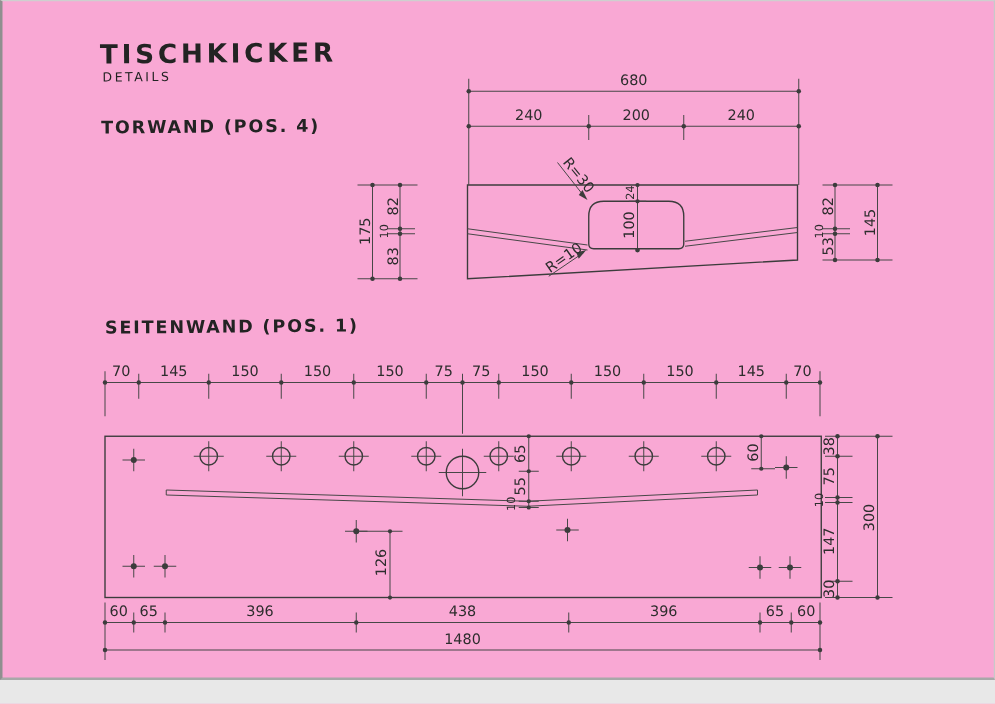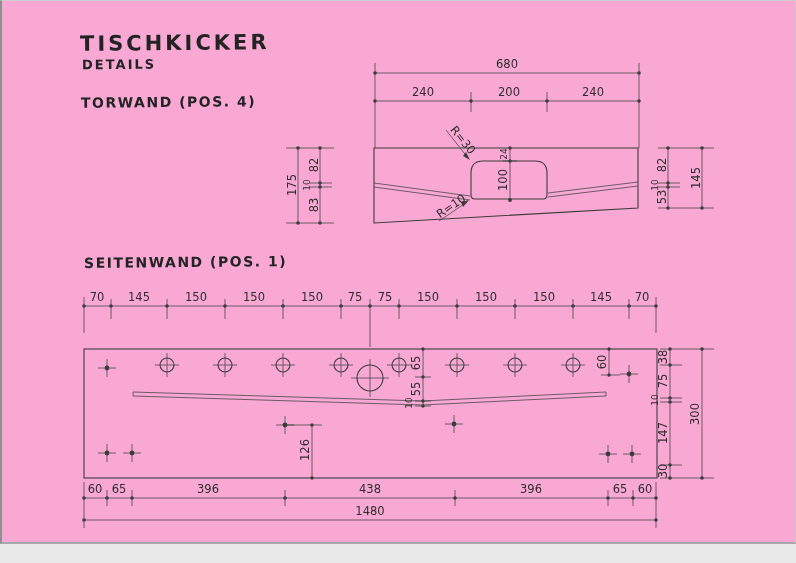--- a/index.html
+++ b/index.html
@@ -12,7 +12,7 @@
   }
   .hand{position:absolute;white-space:nowrap;transform:rotate(-0.5deg);color:#232323;}
   .t-main{left:78px;top:30px;font-size:21px;font-weight:bold;letter-spacing:3px;}
-  .t-sub{left:80px;top:56px;font-size:13px;font-weight:bold;letter-spacing:2px;}
+  .t-sub{left:80px;top:56px;font-size:10px;font-weight:normal;letter-spacing:2px;}
   .t-sec1{left:79px;top:93px;font-size:14px;font-weight:bold;letter-spacing:1.5px;}
   .t-sec2{left:82px;top:253px;font-size:14px;font-weight:bold;letter-spacing:1.5px;}
   svg{position:absolute;left:0;top:0;}

